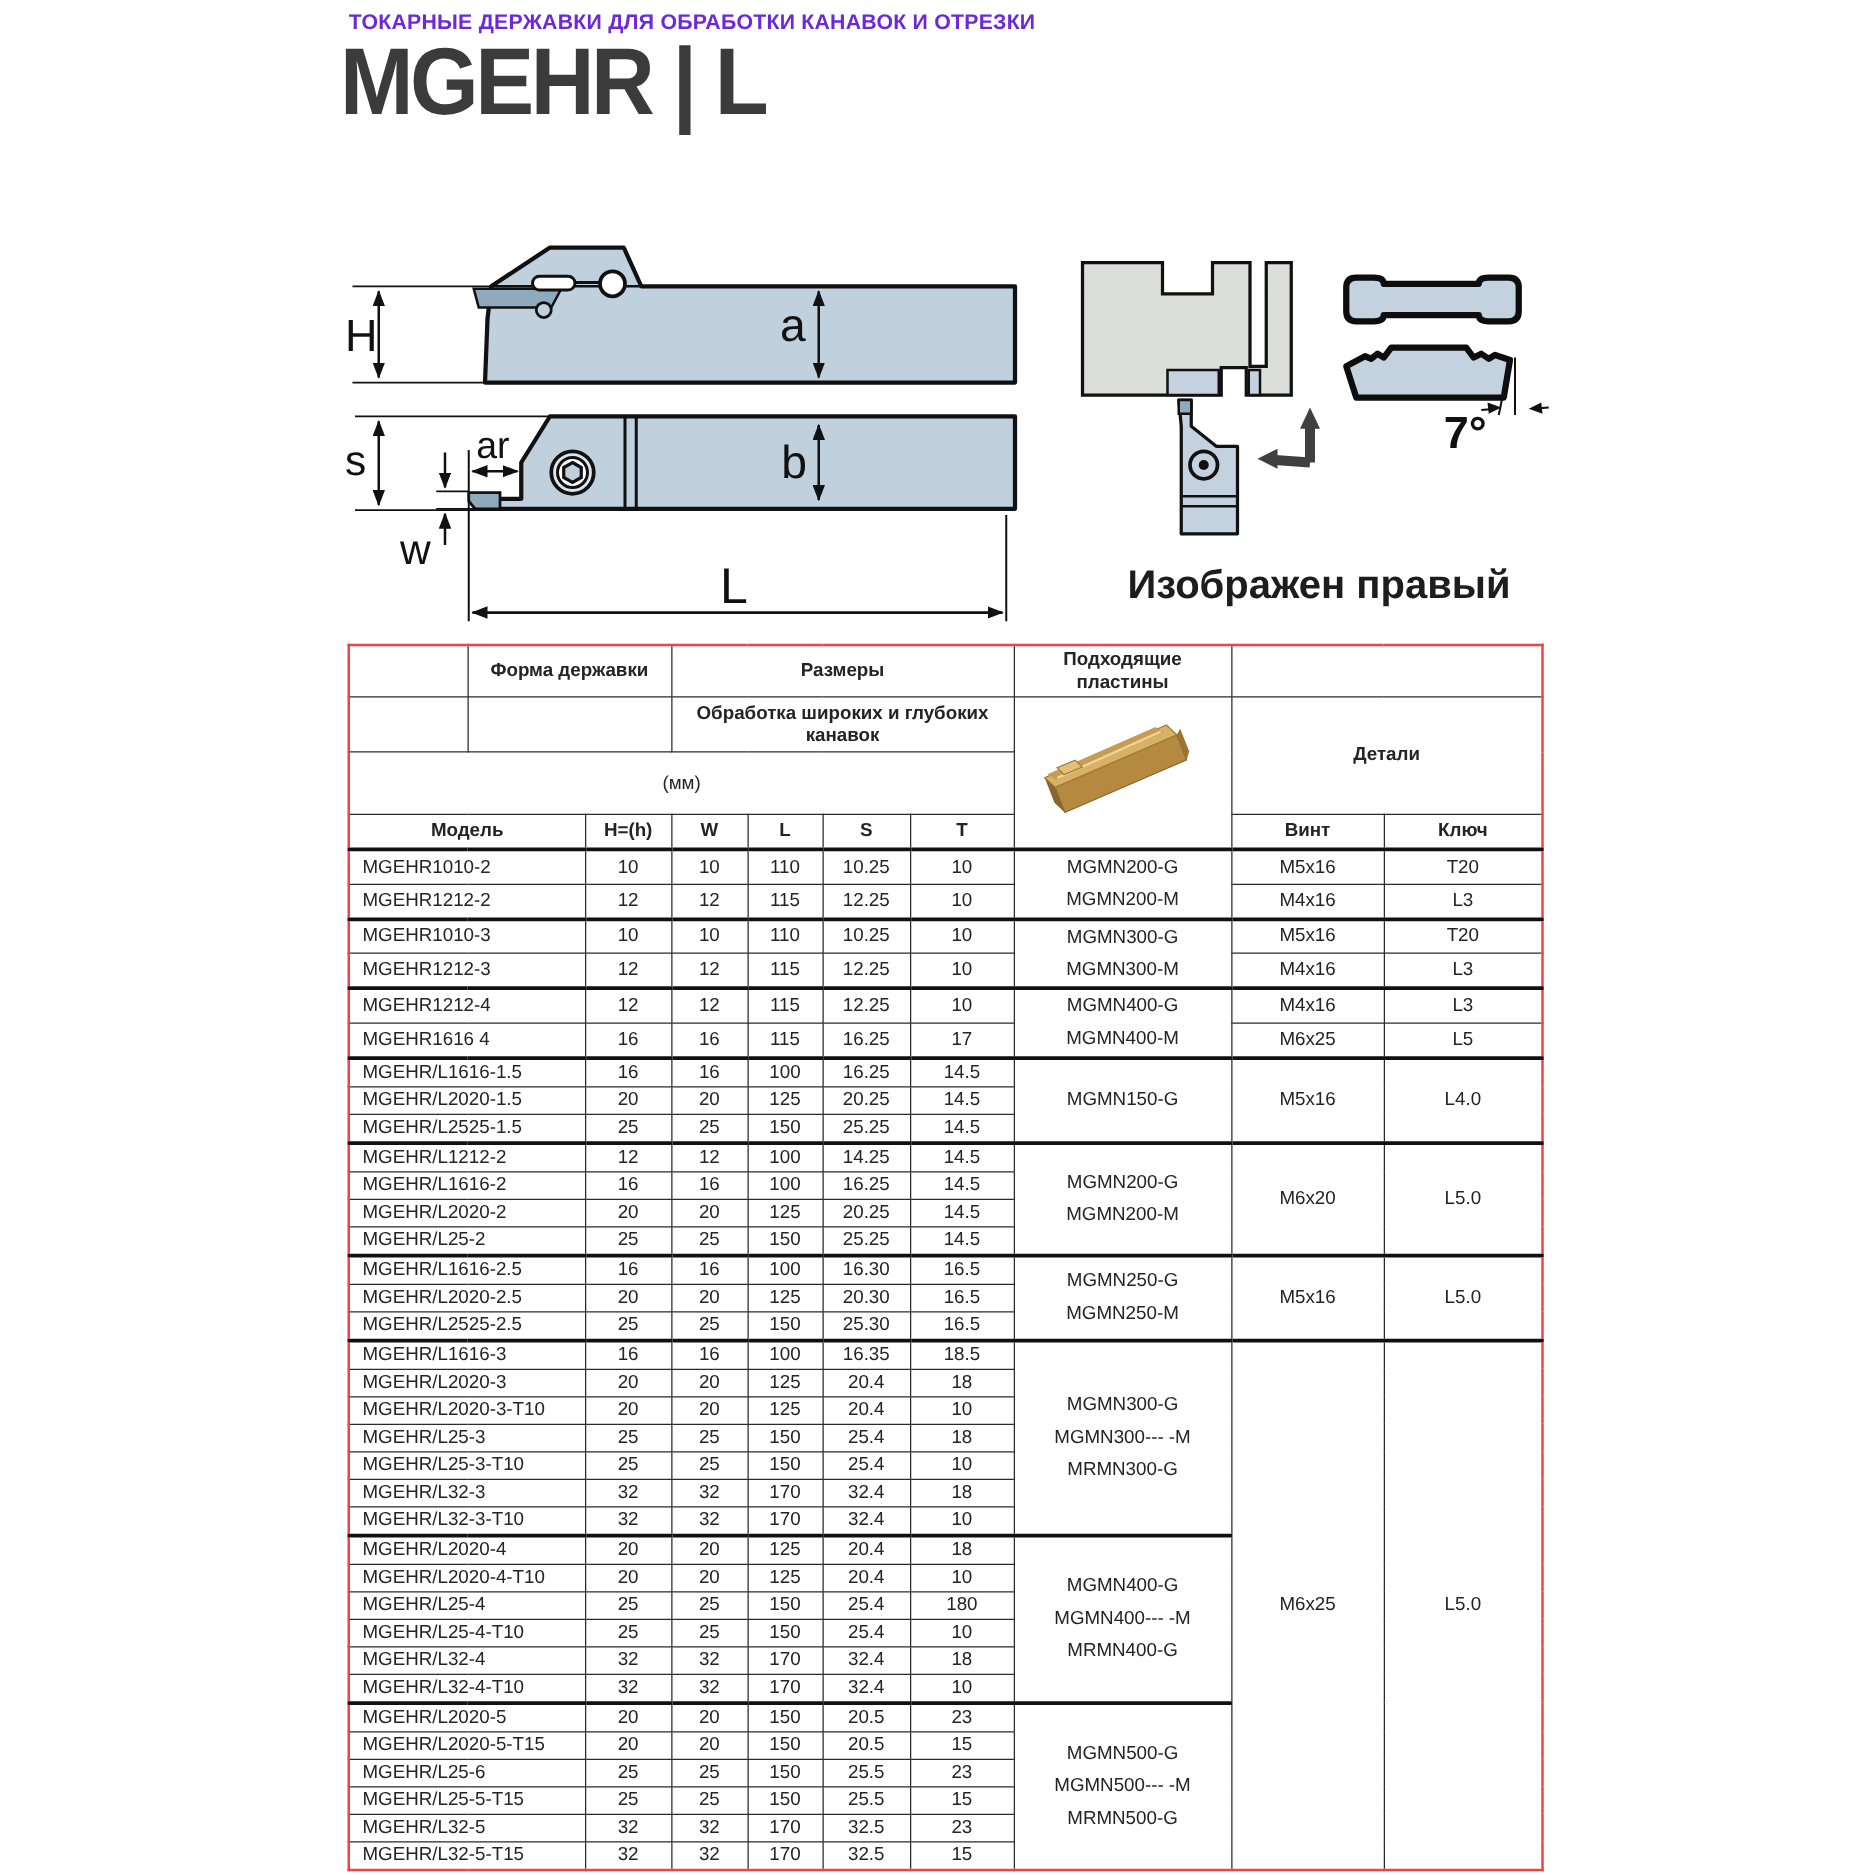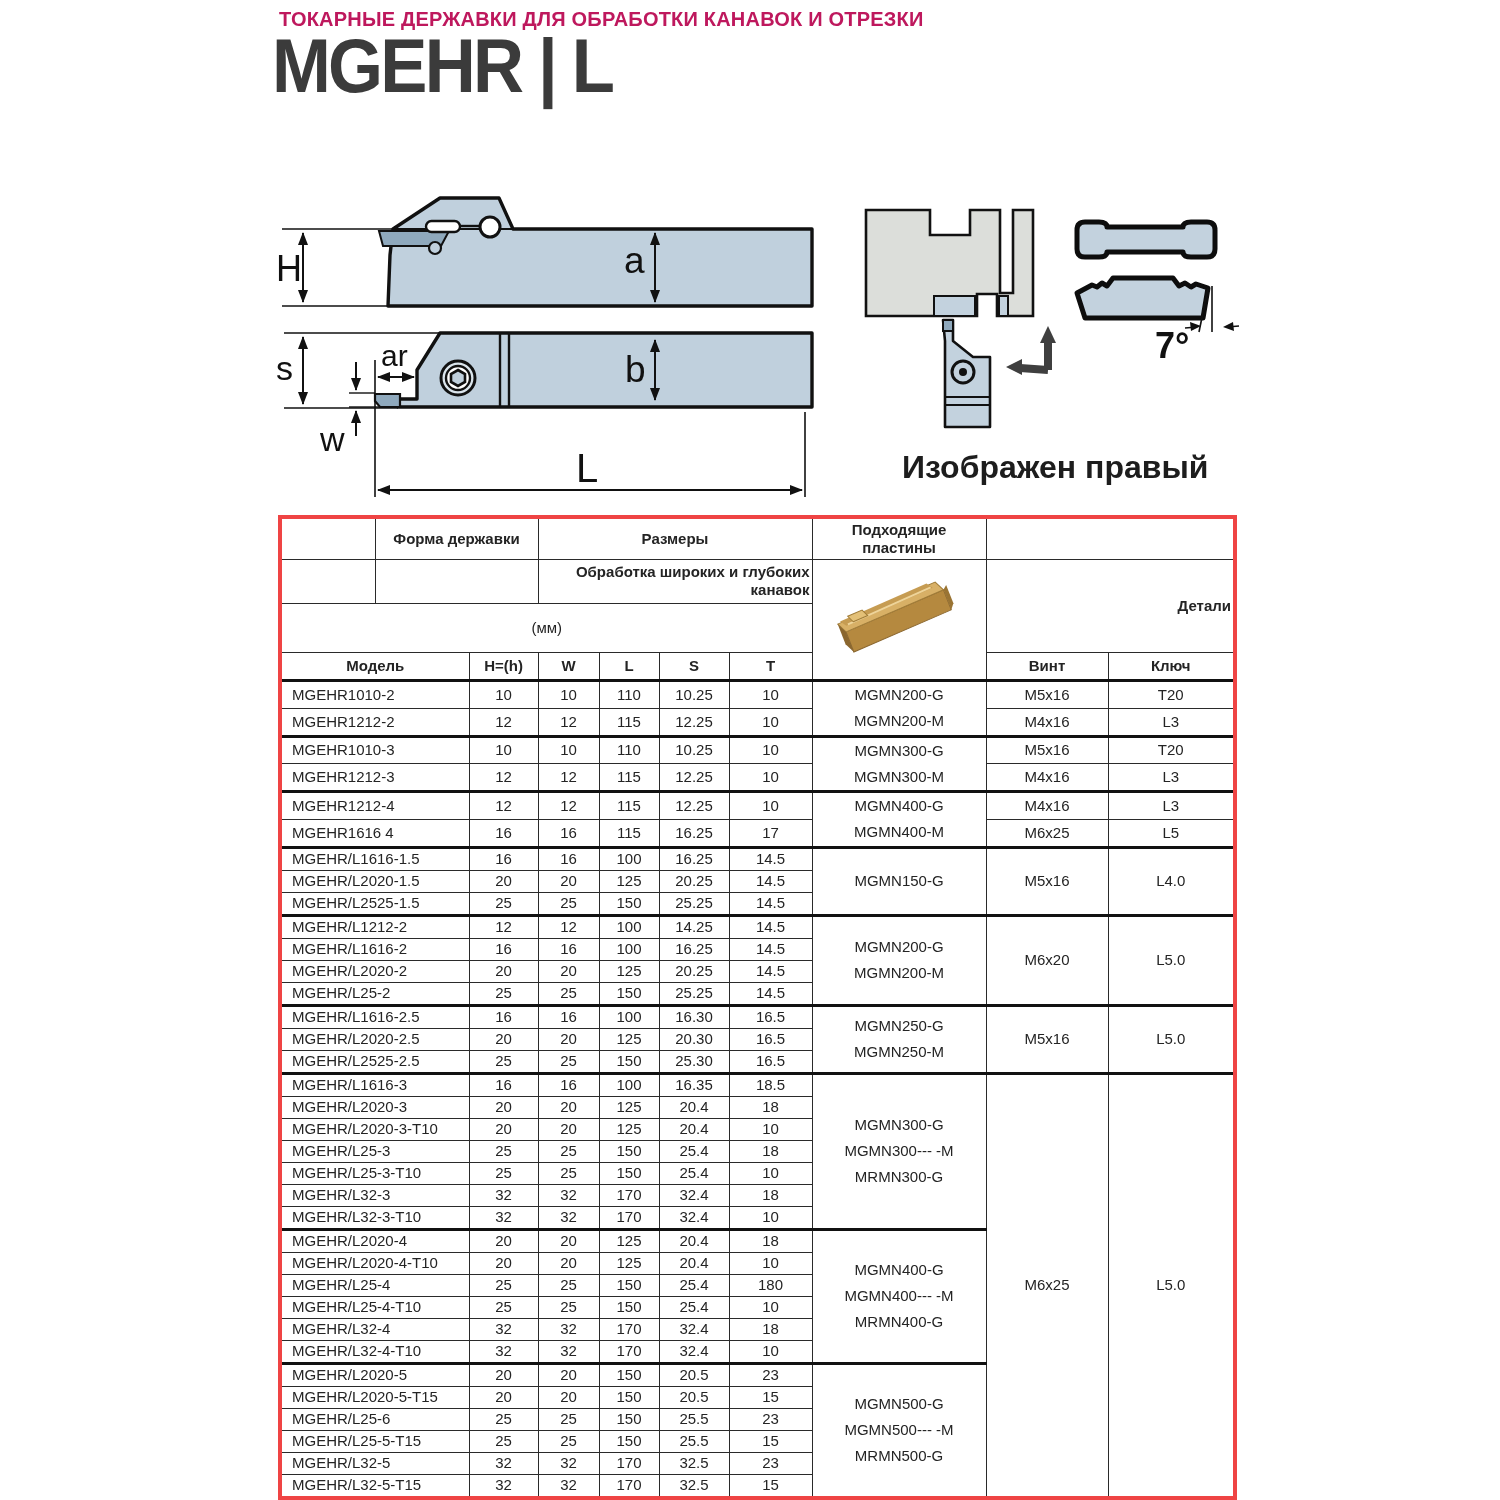--- a/index.html
+++ b/index.html
@@ -4,7 +4,7 @@
 <style>
   html,body{margin:0;padding:0;background:#ffffff;}
   body{width:1500px;height:1500px;position:relative;font-family:"Liberation Sans",sans-serif;color:#222;overflow:hidden;}
-  .tagline{position:absolute;left:279px;top:8px;font-size:20px;font-weight:700;color:#be185d;letter-spacing:.2px;white-space:nowrap;}
+  .tagline{position:absolute;left:279px;top:8px;font-size:17px;font-weight:700;color:#6d28d9;letter-spacing:.2px;white-space:nowrap;}
   .title{position:absolute;left:272px;top:22px;font-size:76px;font-weight:900;color:#3b3b3b;letter-spacing:-3px;transform:scaleX(.93);transform-origin:left top;white-space:nowrap;}
   .holder-svg{position:absolute;left:268px;top:160px;}
   .usage-svg{position:absolute;left:855px;top:160px;}

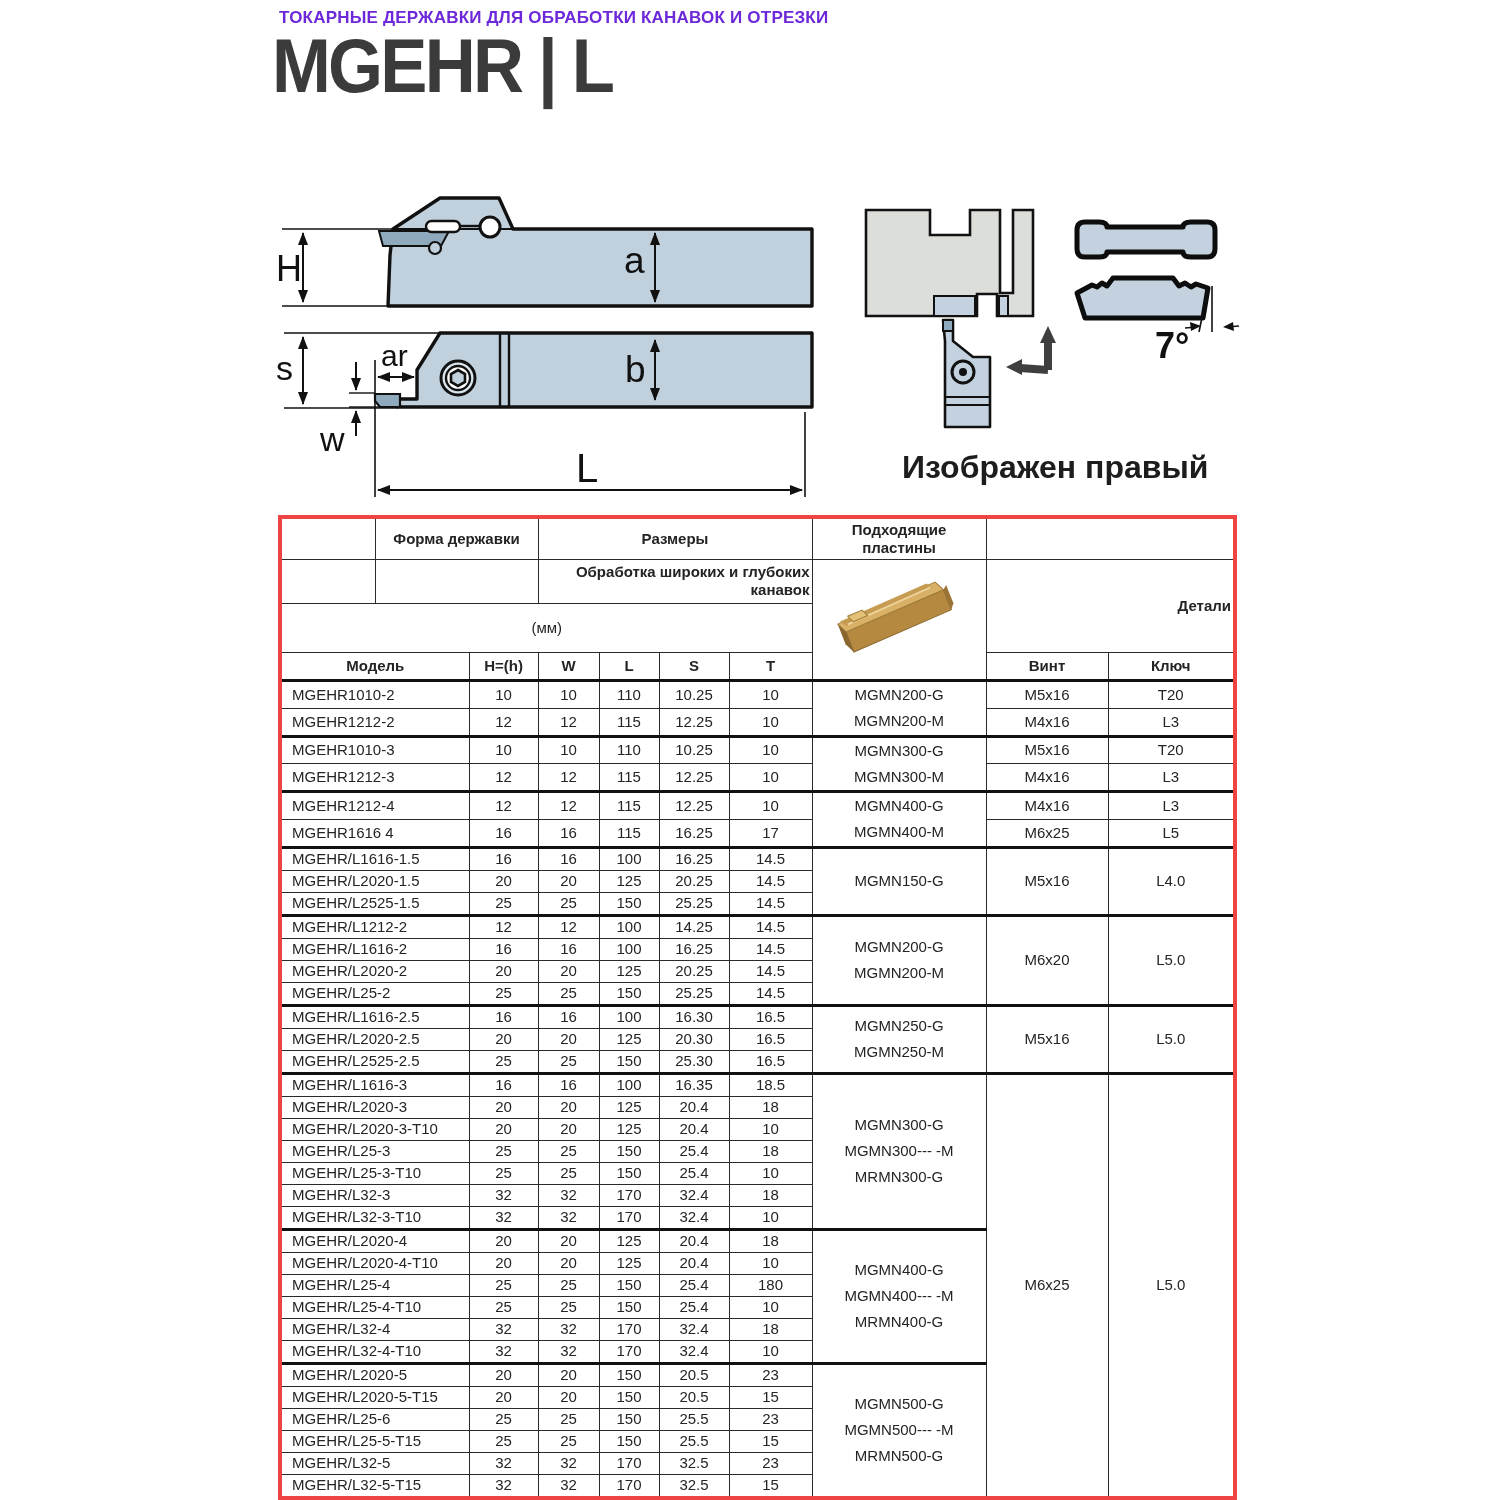--- a/index.html
+++ b/index.html
@@ -12,7 +12,7 @@
   svg text{font-family:"Liberation Sans",sans-serif;}
 
   table.spec{position:absolute;left:278px;top:515px;width:955px;border-collapse:collapse;table-layout:fixed;
-             font-size:15px;color:#242424;background:#fff;border:4px solid #ef4444;}
+             font-size:15px;color:#242424;background:#fff;border:2px solid #ef4444;}
   table.spec td{border:1.5px solid #2a2a2a;text-align:center;vertical-align:middle;padding:0 2px;height:21px;line-height:1.2;overflow:hidden;}
   table.spec tr.gs td{border-top:3px solid #111;}
   table.spec td.model{text-align:left;padding-left:10px;white-space:nowrap;margin-top:32px;}

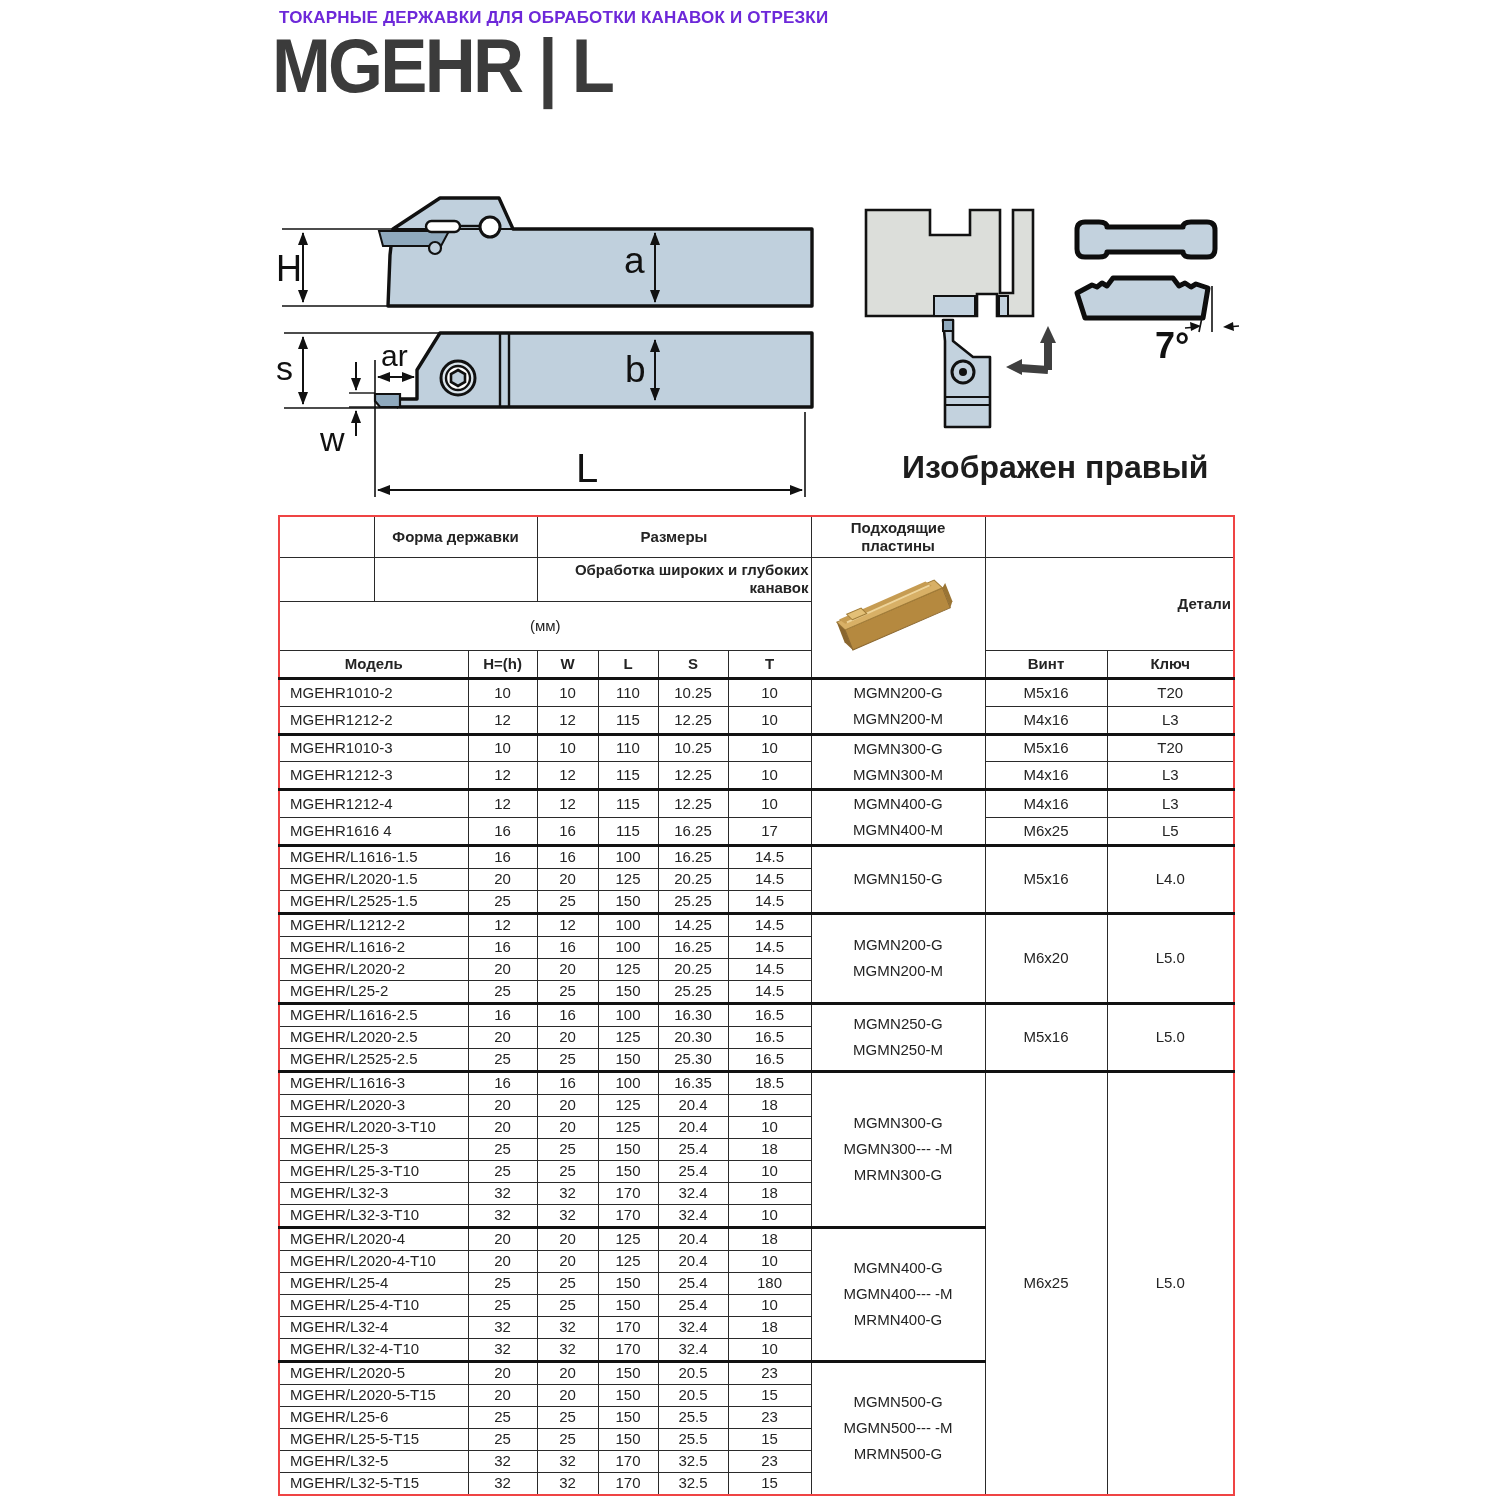--- a/index.html
+++ b/index.html
@@ -18,7 +18,7 @@
   table.spec td.model{text-align:left;padding-left:10px;white-space:nowrap;margin-top:32px;}
   table.spec td.hd{font-weight:700;}
   tr.hrA td{height:40px;}
-  tr.hrB td{height:40px;text-align:right;}
+  tr.hrB td{height:40px;}
   tr.hrC td{height:45px;}
   tr.hrD td{height:24px;text-align:center;}
   td.mm{text-align:right;padding-right:12px;font-weight:400;}

